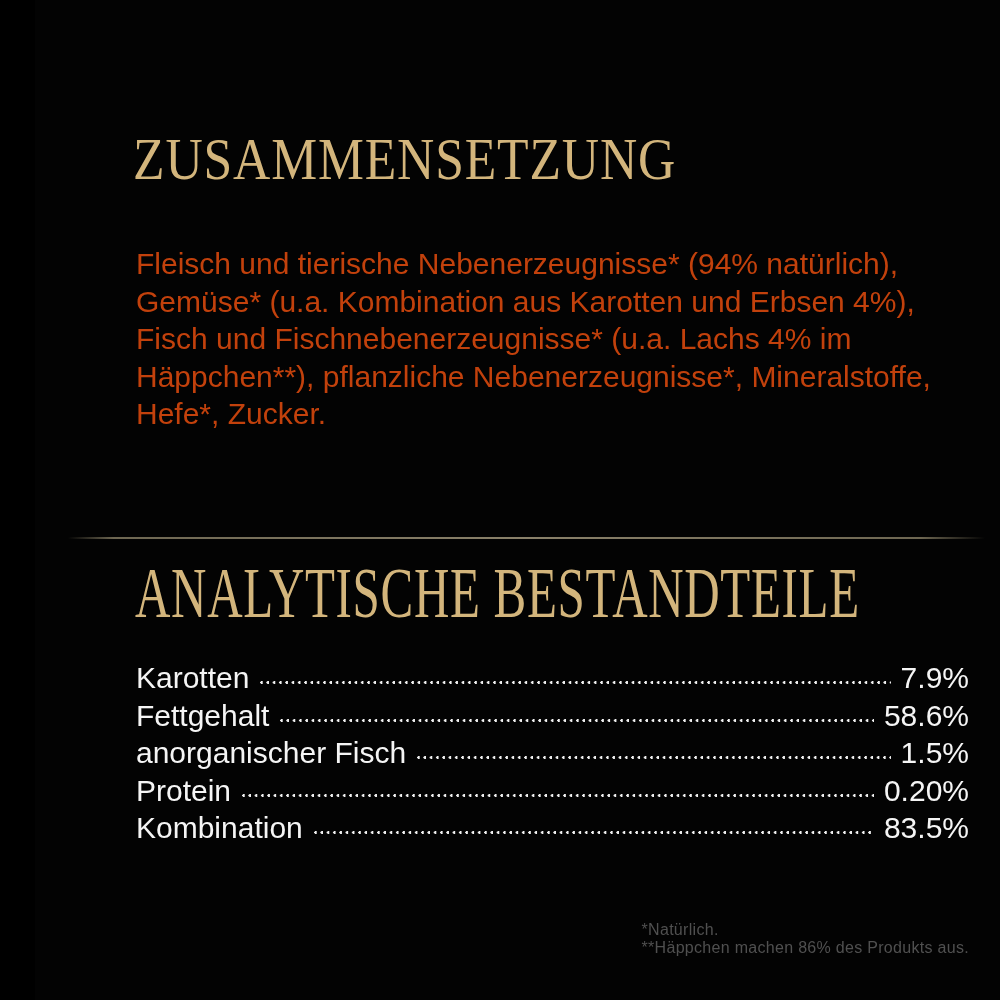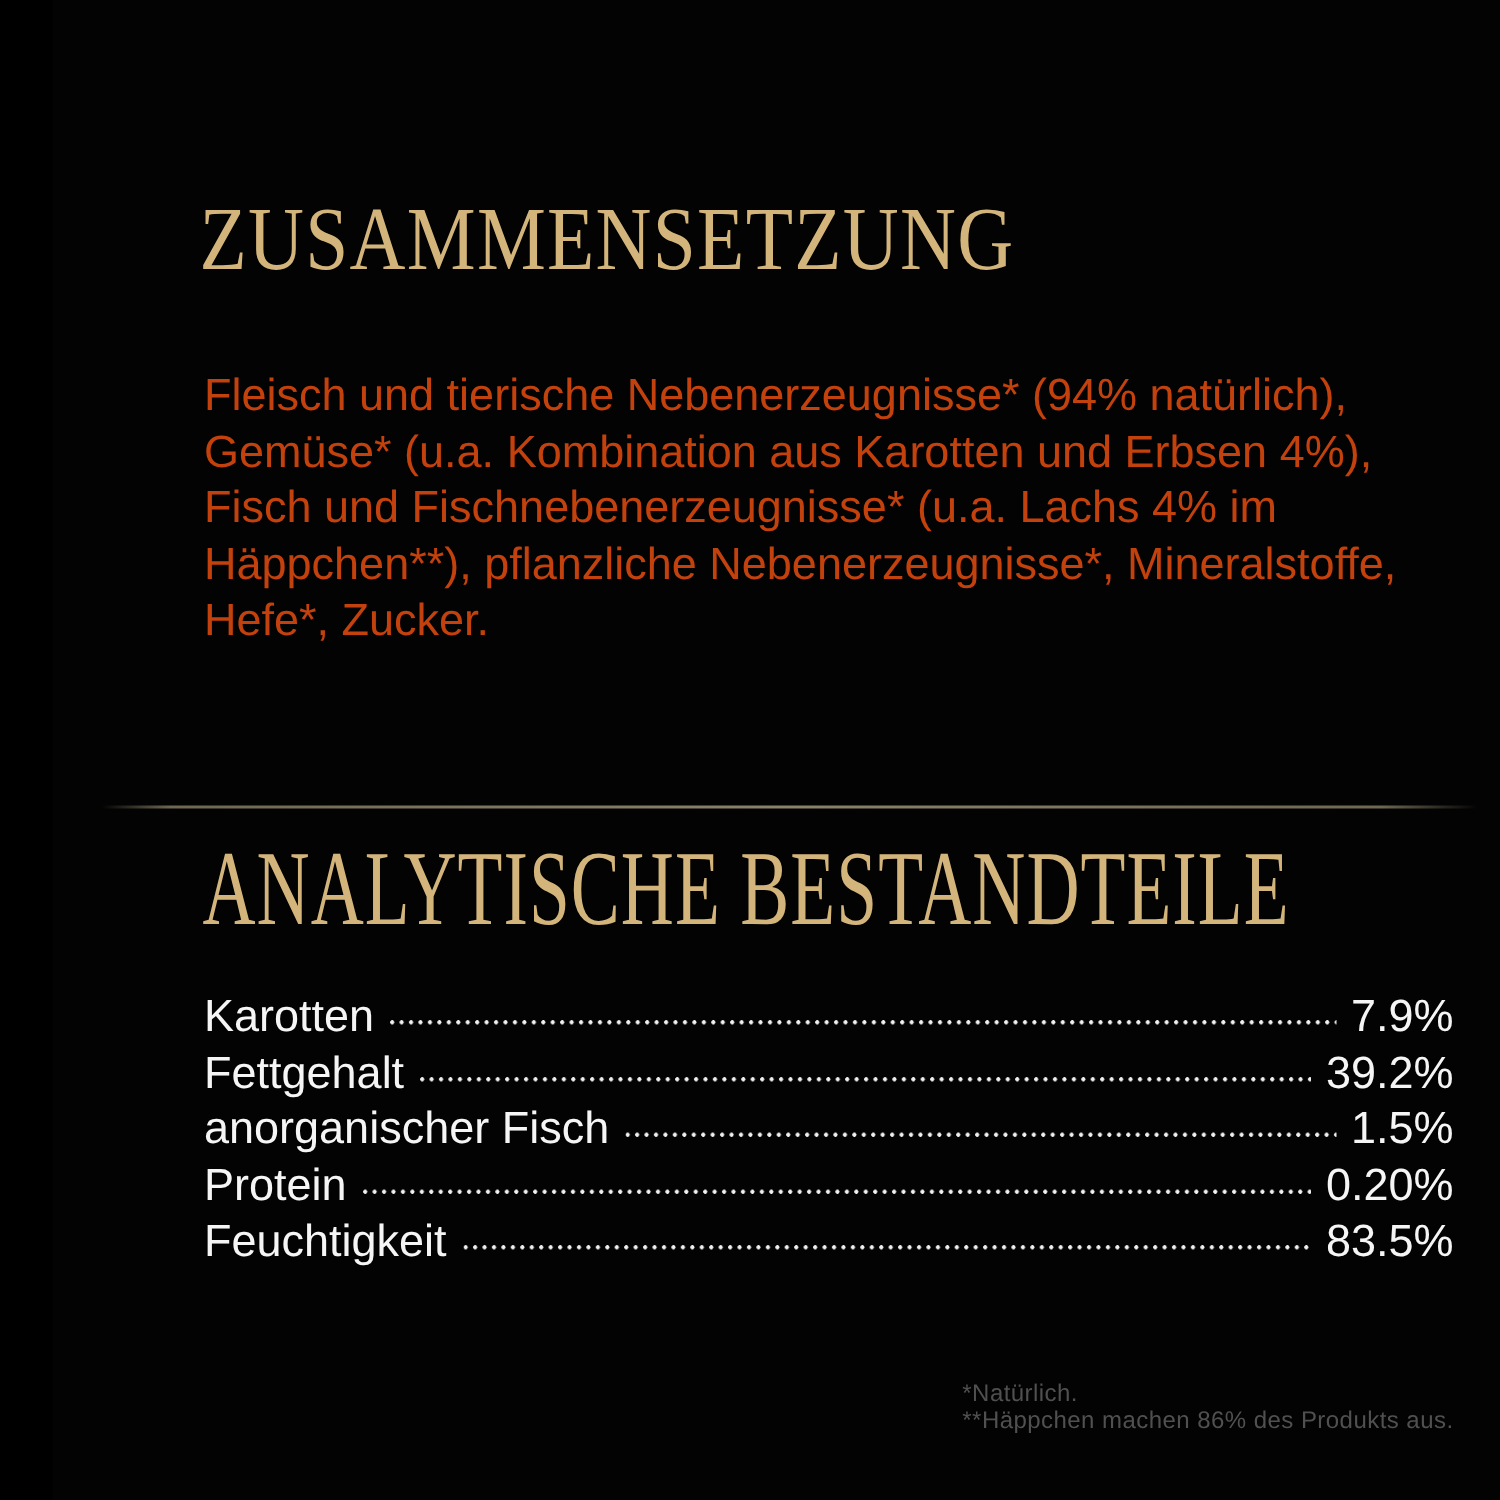--- a/index.html
+++ b/index.html
@@ -121,7 +121,7 @@
       <div class="arow">
         <span class="label">Fettgehalt</span>
         <span class="dots"></span>
-        <span class="value">39.2%</span>
+        <span class="value">58.6%</span>
       </div>
       <div class="arow">
         <span class="label">anorganischer Fisch</span>

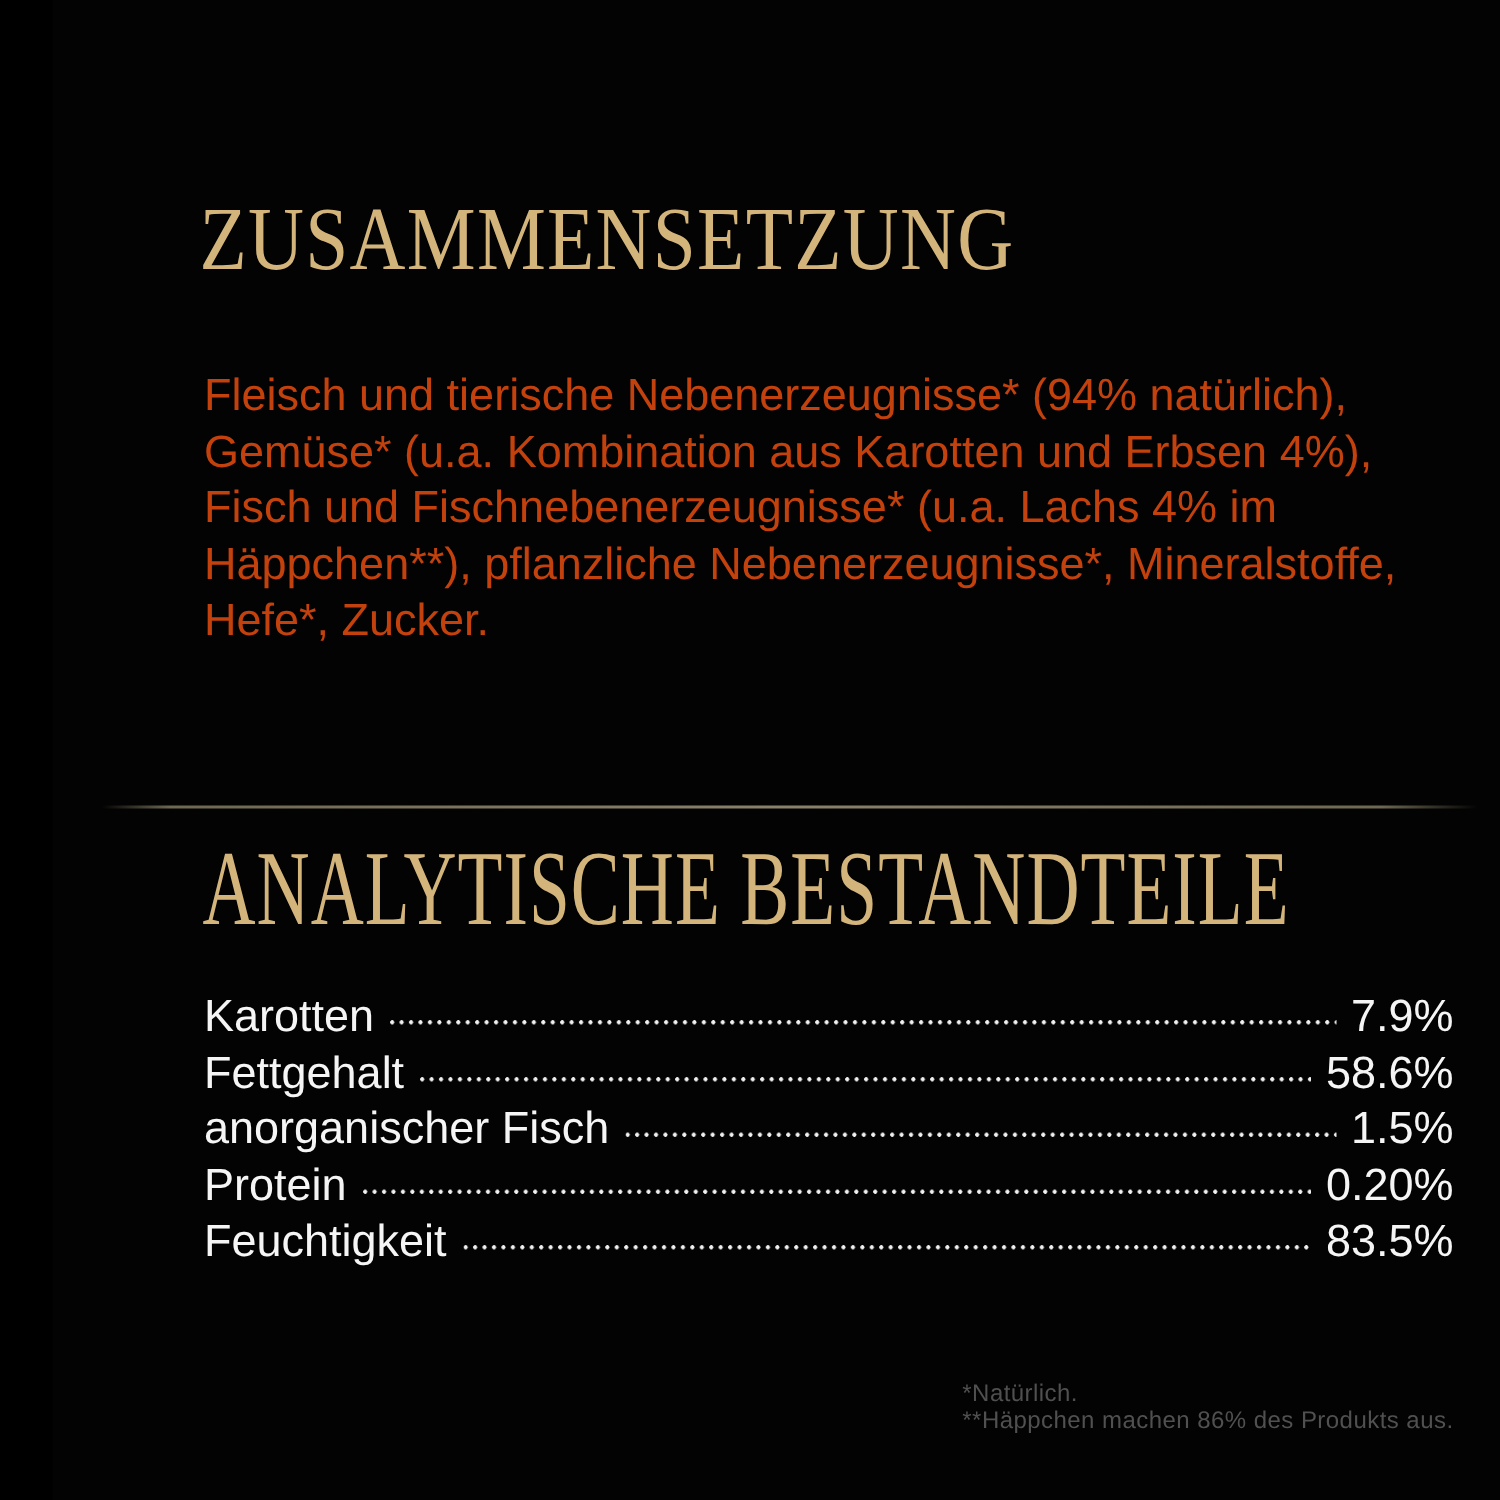--- a/index.html
+++ b/index.html
@@ -134,7 +134,7 @@
         <span class="value">0.20%</span>
       </div>
       <div class="arow">
-        <span class="label">Feuchtigkeit</span>
+        <span class="label">Kombination</span>
         <span class="dots"></span>
         <span class="value">83.5%</span>
       </div>

